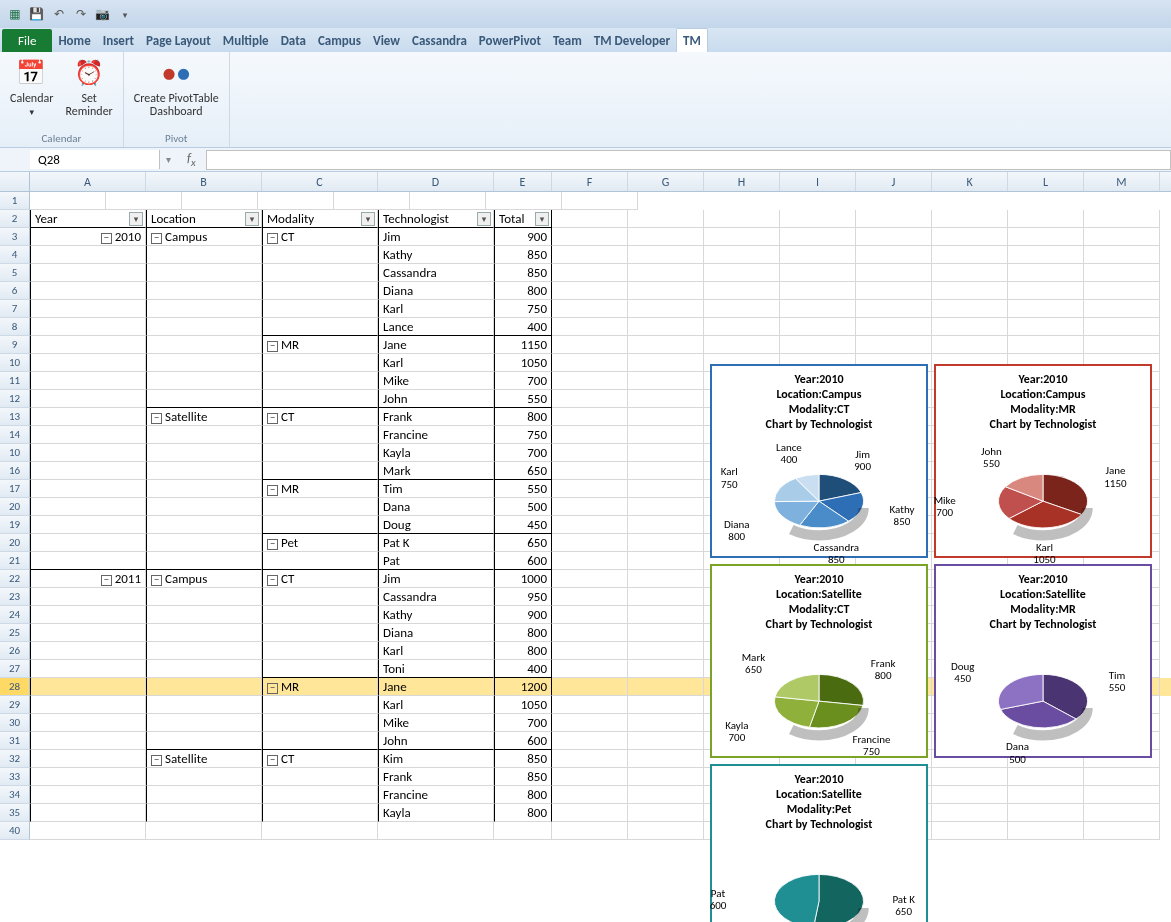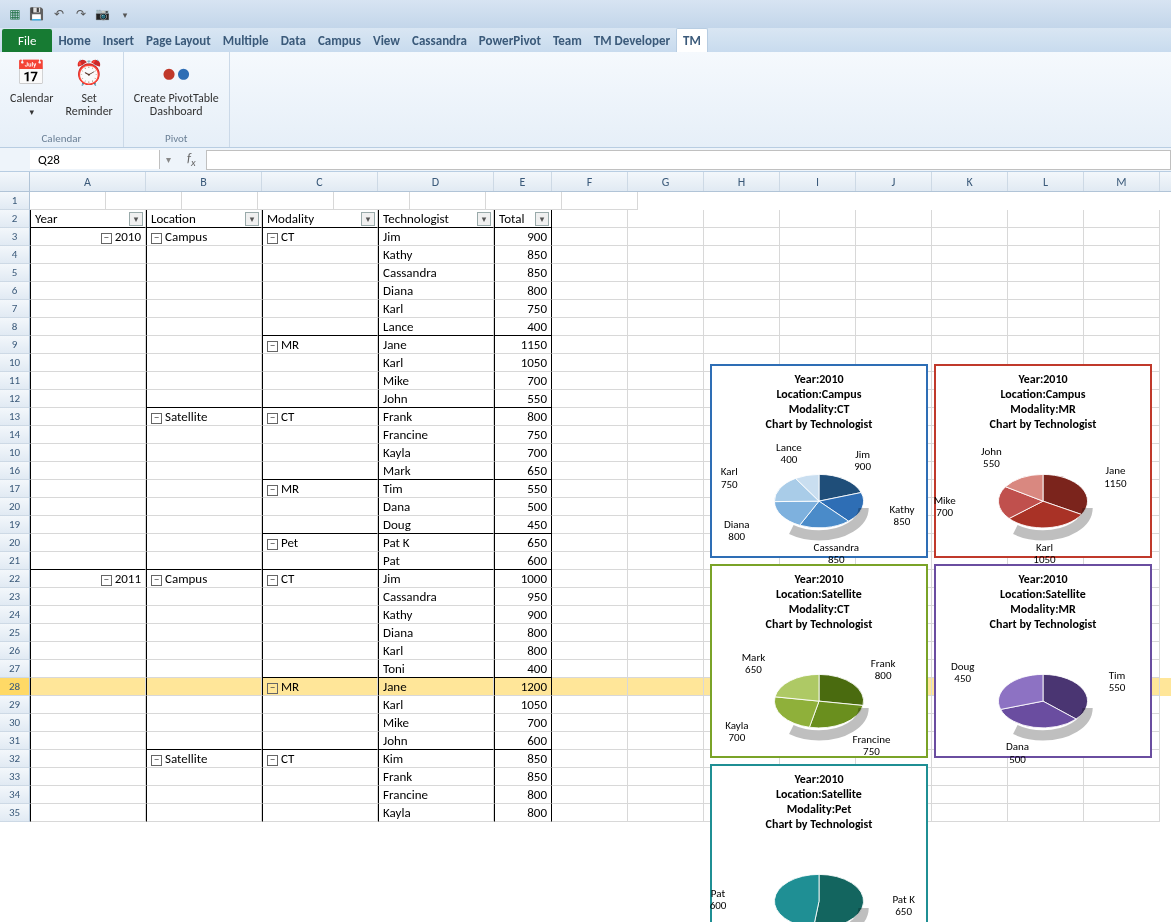--- a/index.html
+++ b/index.html
@@ -697,6 +697,22 @@
         <div class="cell b-left" style="width: 116px;"></div>
         <div class="cell b-left" style="width: 116px;">Kayla</div>
         <div class="cell b-left b-right num" style="width: 58px;">800</div>
+        <div class="cell " style="width: 76px;"></div>
+        <div class="cell " style="width: 76px;"></div>
+        <div class="cell " style="width: 76px;"></div>
+        <div class="cell " style="width: 76px;"></div>
+        <div class="cell " style="width: 76px;"></div>
+        <div class="cell " style="width: 76px;"></div>
+        <div class="cell " style="width: 76px;"></div>
+        <div class="cell " style="width: 76px;"></div>
+      </div>
+      <div class="row">
+        <div class="rh">40</div>
+        <div class="cell " style="width: 116px;"></div>
+        <div class="cell " style="width: 116px;"></div>
+        <div class="cell " style="width: 116px;"></div>
+        <div class="cell " style="width: 116px;"></div>
+        <div class="cell " style="width: 58px;"></div>
         <div class="cell " style="width: 76px;"></div>
         <div class="cell " style="width: 76px;"></div>
         <div class="cell " style="width: 76px;"></div>

